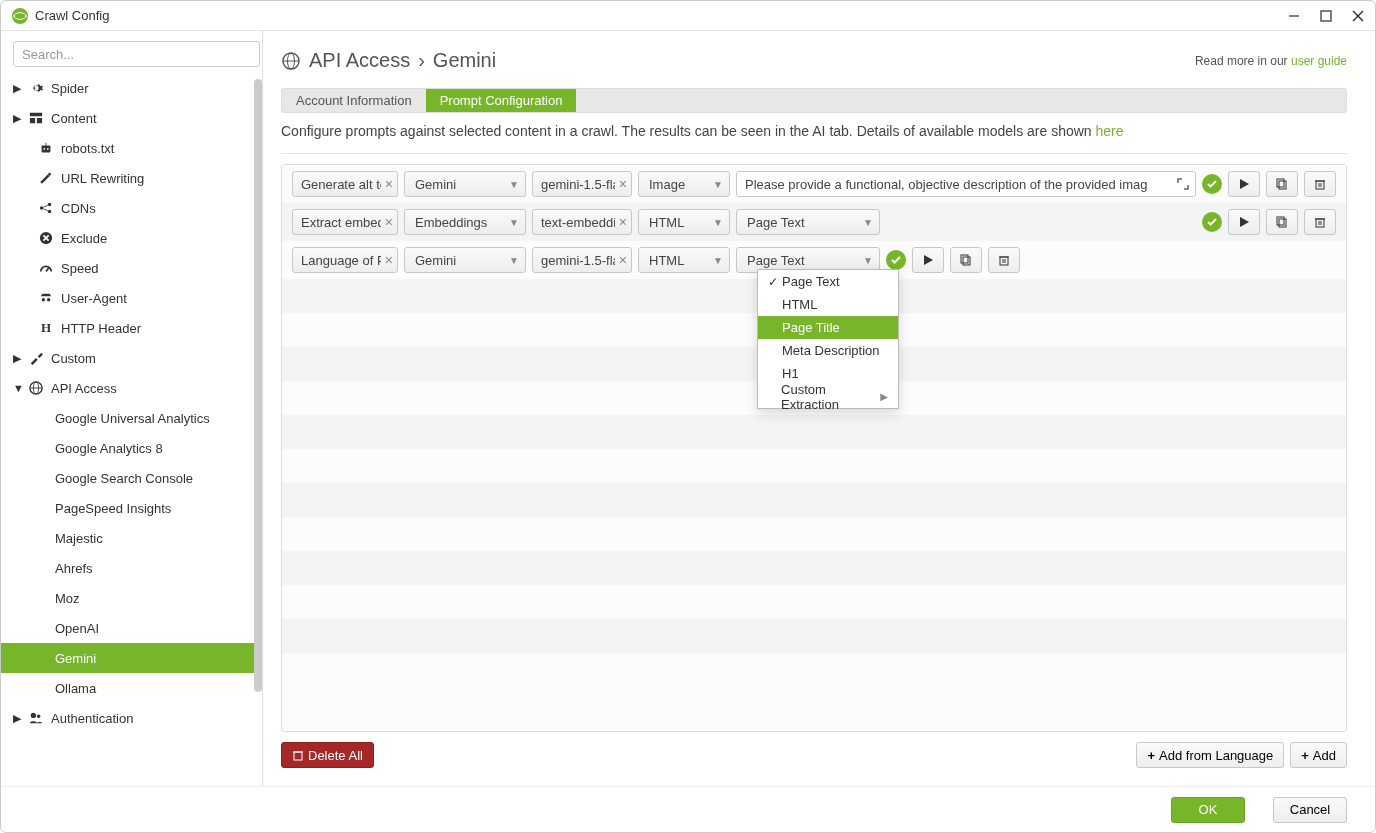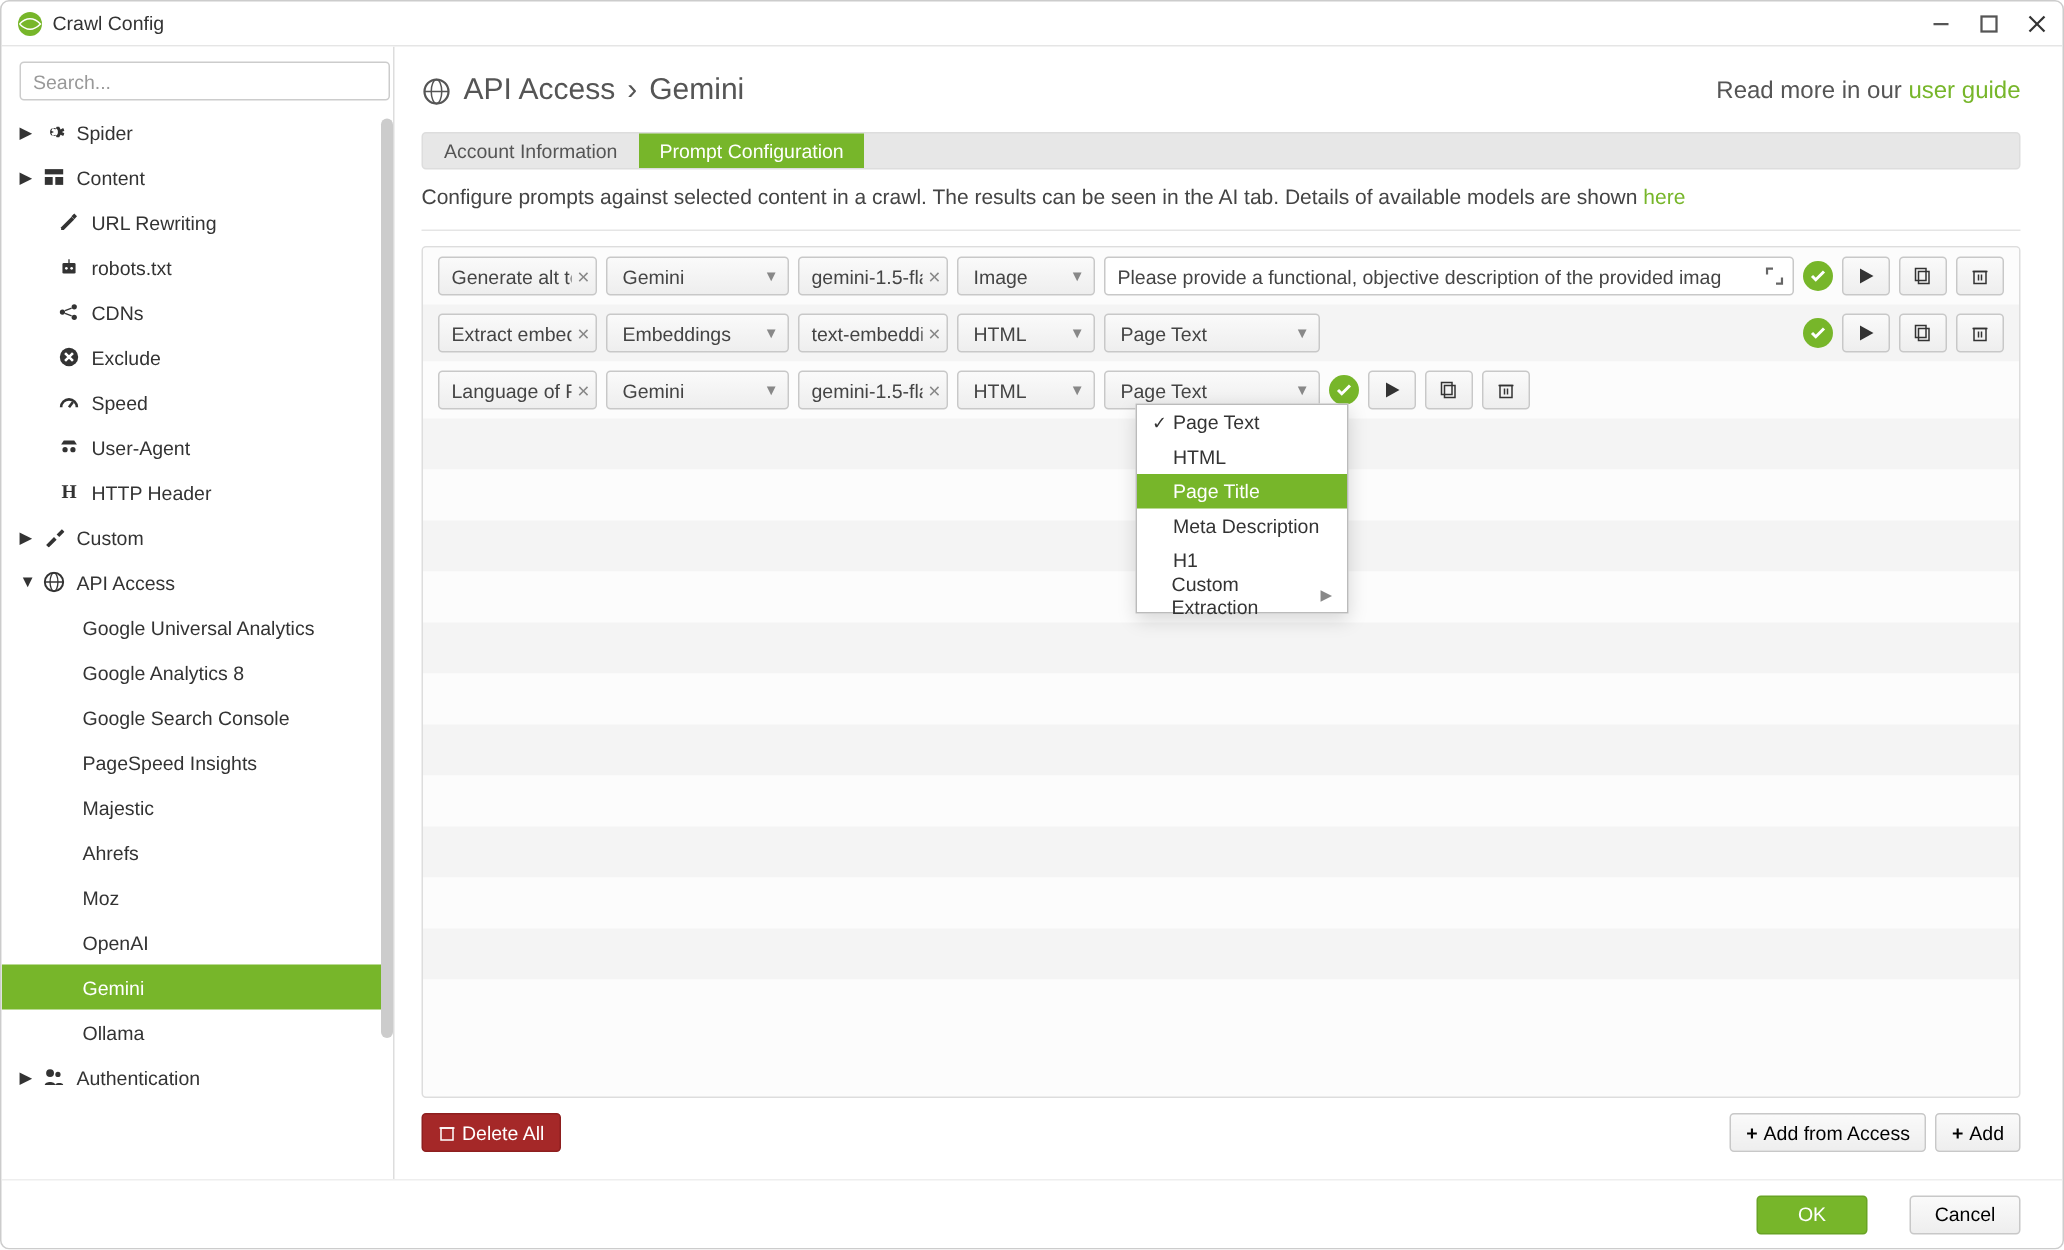--- a/index.html
+++ b/index.html
@@ -29,7 +29,7 @@
 .header { display: flex; align-items: center; margin-bottom: 16px; }
 .breadcrumb { flex: 1; display: flex; align-items: center; font-size: 20px; color: #555; gap: 8px; }
 .breadcrumb .bc-icon { width: 20px; height: 20px; }
-.readmore { font-size: 16px; color: #555; }
+.readmore { font-size: 12px; color: #555; }
 .readmore a { color: #77b62a; text-decoration: none; }
 .tabs { display: flex; background: #e7e7e7; border: 1px solid #ddd; border-radius: 3px; margin-bottom: 10px; }
 .tab { padding: 4px 14px; font-size: 13px; cursor: pointer; color: #555; }

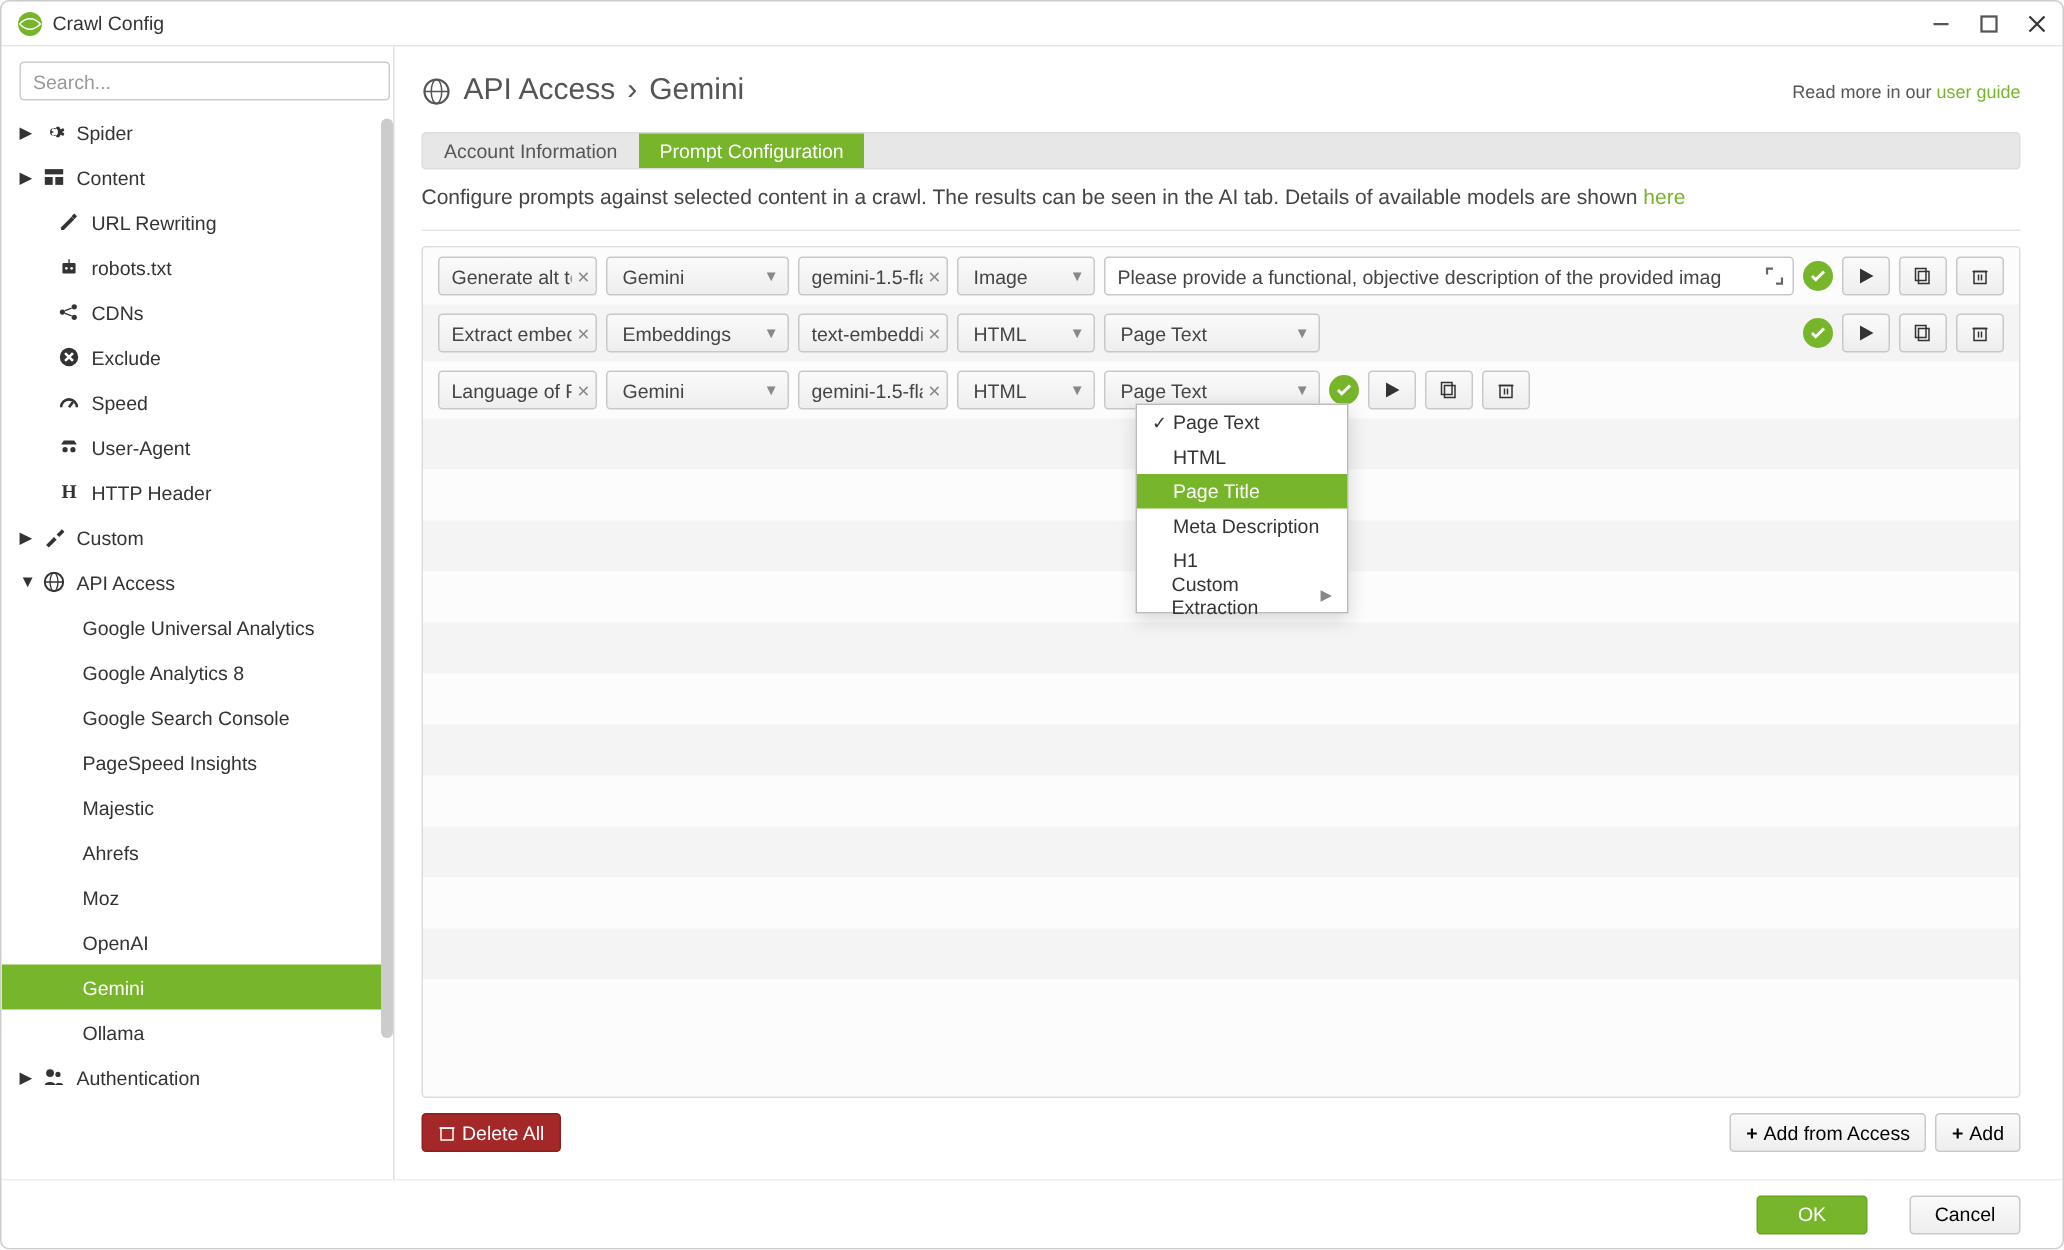--- a/index.html
+++ b/index.html
@@ -127,15 +127,6 @@
         <div class="tree-item level1">
             <span class="ticon">
               <svg width="14" height="14" viewBox="0 0 16 16">
-                <path d="M2 12l8-8 2 2-8 8H2v-2z" fill="#333"></path>
-                <rect x="11" y="2" width="3" height="3" fill="#333" transform="rotate(45 12 3)"></rect>
-              </svg>
-            </span>
-            <span class="lbl">URL Rewriting</span>
-          </div>
-        <div class="tree-item level1">
-            <span class="ticon">
-              <svg width="14" height="14" viewBox="0 0 16 16">
                 <rect x="3" y="5" width="10" height="8" rx="1" fill="#333"></rect>
                 <circle cx="6" cy="9" r="1" fill="#fff"></circle>
                 <circle cx="10" cy="9" r="1" fill="#fff"></circle>
@@ -143,6 +134,15 @@
               </svg>
             </span>
             <span class="lbl">robots.txt</span>
+          </div>
+        <div class="tree-item level1">
+            <span class="ticon">
+              <svg width="14" height="14" viewBox="0 0 16 16">
+                <path d="M2 12l8-8 2 2-8 8H2v-2z" fill="#333"></path>
+                <rect x="11" y="2" width="3" height="3" fill="#333" transform="rotate(45 12 3)"></rect>
+              </svg>
+            </span>
+            <span class="lbl">URL Rewriting</span>
           </div>
         <div class="tree-item level1">
             <span class="ticon">

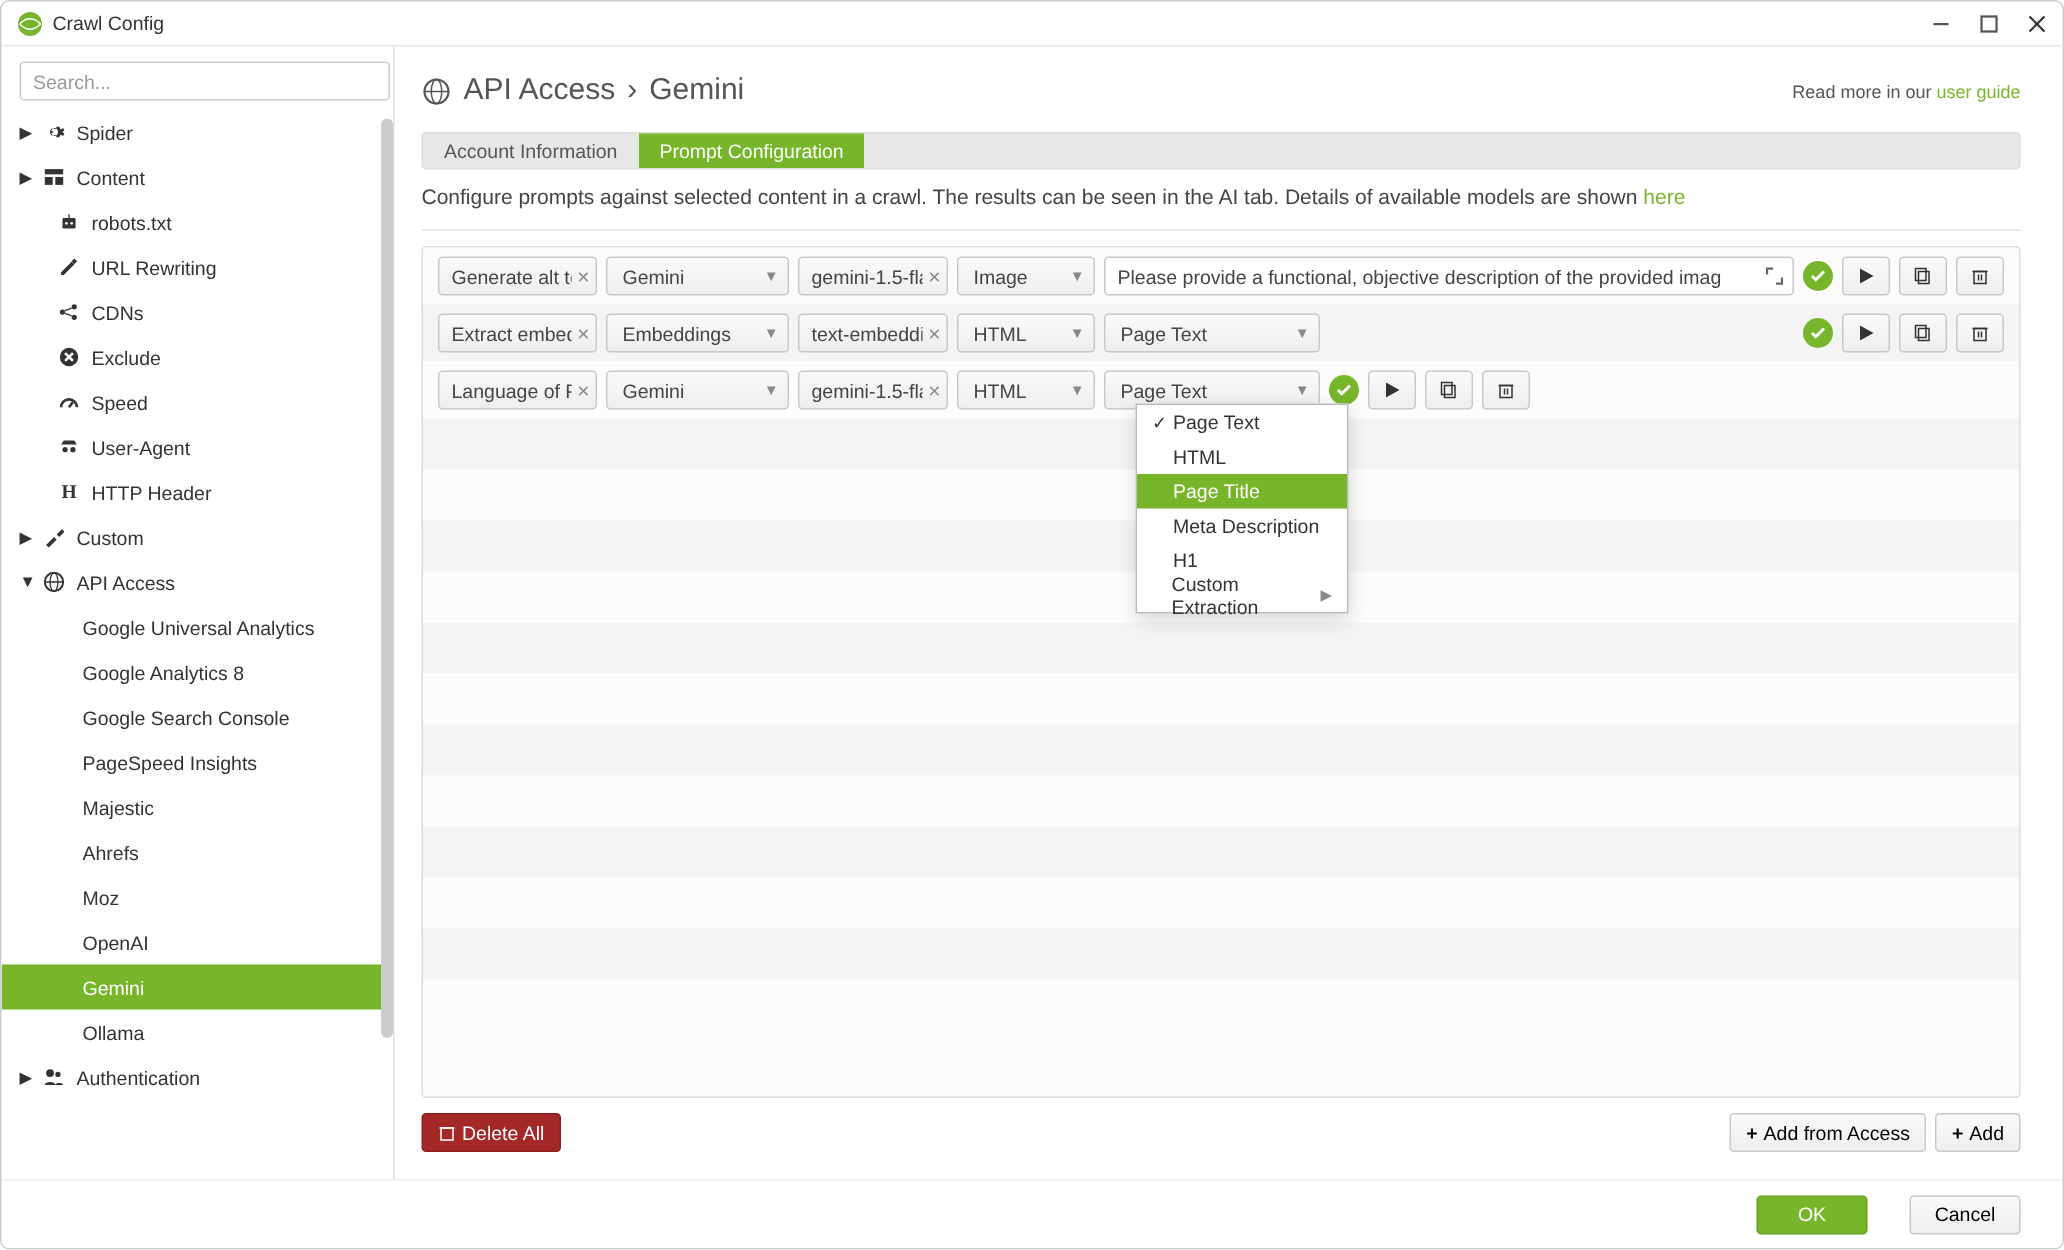--- a/index.html
+++ b/index.html
@@ -488,7 +488,7 @@
         <div style="flex:1"></div>
         <button class="btn">
             <span style="font-weight:bold">+</span>
-            <span>Add from Access</span>
+            <span>Add from Language</span>
           </button>
         <button class="btn" style="margin-left:6px">
             <span style="font-weight:bold">+</span>

